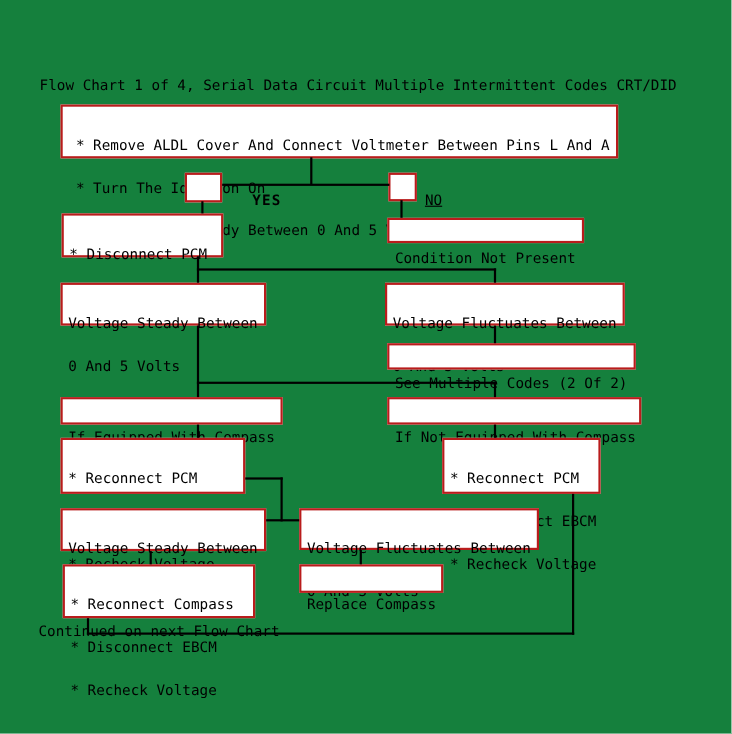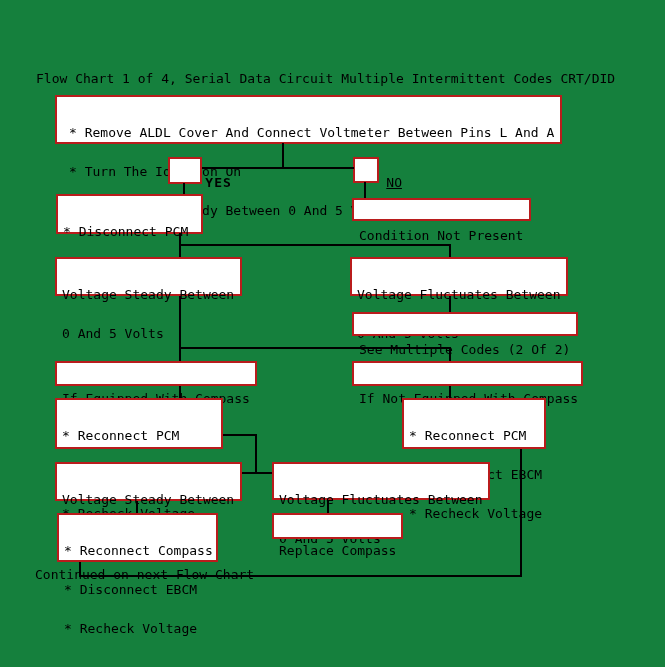--- a/index.html
+++ b/index.html
@@ -14,7 +14,7 @@
   }
   .node .ln{height:13px;white-space:pre;}
   .badge{text-align:center;padding:4px 0 0 0;}
-  .badge-yes{font-weight:bold;letter-spacing:1px;}
+  .badge-yes{font-weight:bold;letter-spacing:1px;padding-left:24px;}
   .badge-no span{text-decoration:underline;}
   .txt{position:absolute;white-space:pre;}
   .cline{position:absolute;background:#000;}

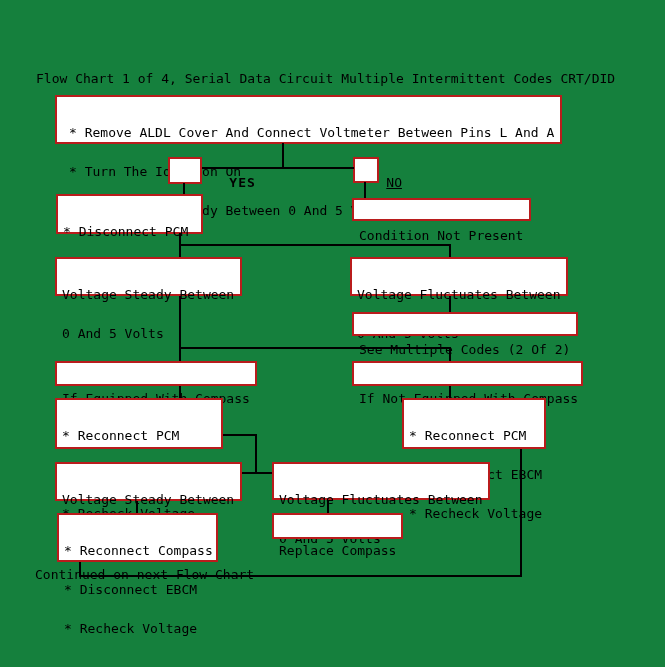--- a/index.html
+++ b/index.html
@@ -86,7 +86,7 @@
     <div class="ln">0 And 5 Volts</div>
   </div>
 
-  <div class="node" style="left:57px;top:513px;width:161px;height:49px;">
+  <div class="node" style="left:57px;top:513px;width:175px;height:49px;">
     <div class="ln">* Reconnect Compass</div>
     <div class="ln">* Disconnect EBCM</div>
     <div class="ln">* Recheck Voltage</div>

